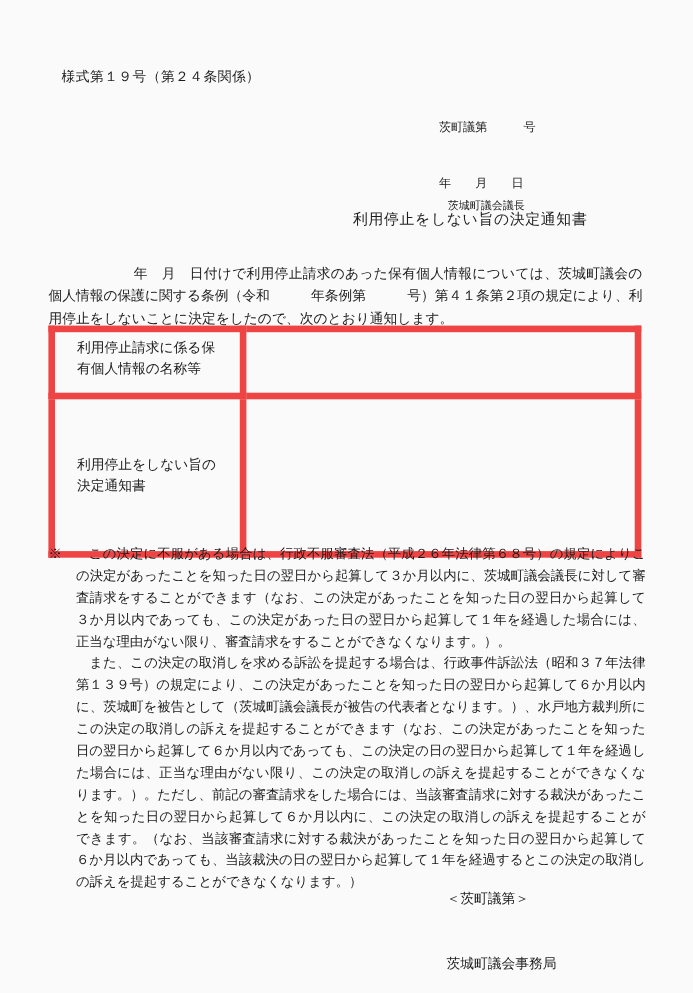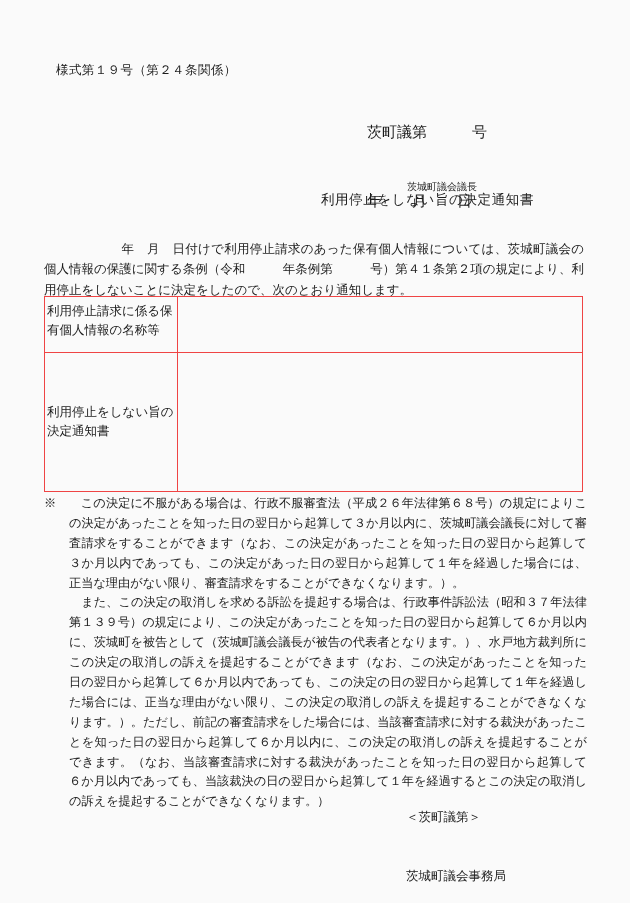--- a/index.html
+++ b/index.html
@@ -36,7 +36,7 @@
     position: absolute;
     right: 47px;
     top: 74px;
-    font-size: 15px;
+    font-size: 11px;
     text-align: left;
     line-height: 1.55;
     white-space: pre;

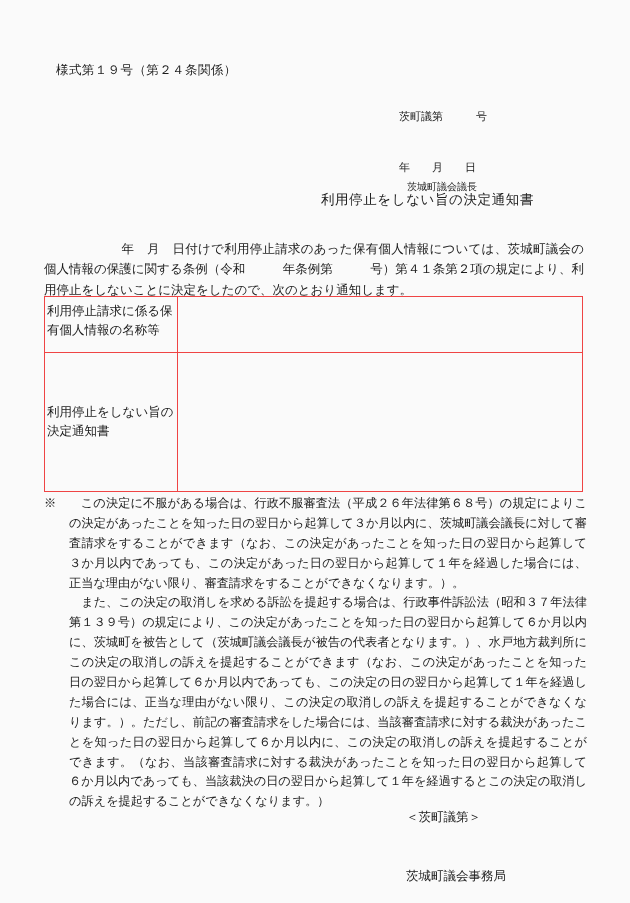--- a/index.html
+++ b/index.html
@@ -91,9 +91,9 @@
     table-layout: fixed;
   }
   .info-table td {
-    border: 1px solid #ef4444;
+    border: 6px solid #ef4444;
     vertical-align: middle;
-    padding: 5px 2px;
+    padding: 5px 20px;
     font-size: 12.5px;
     line-height: 1.5;
   }

